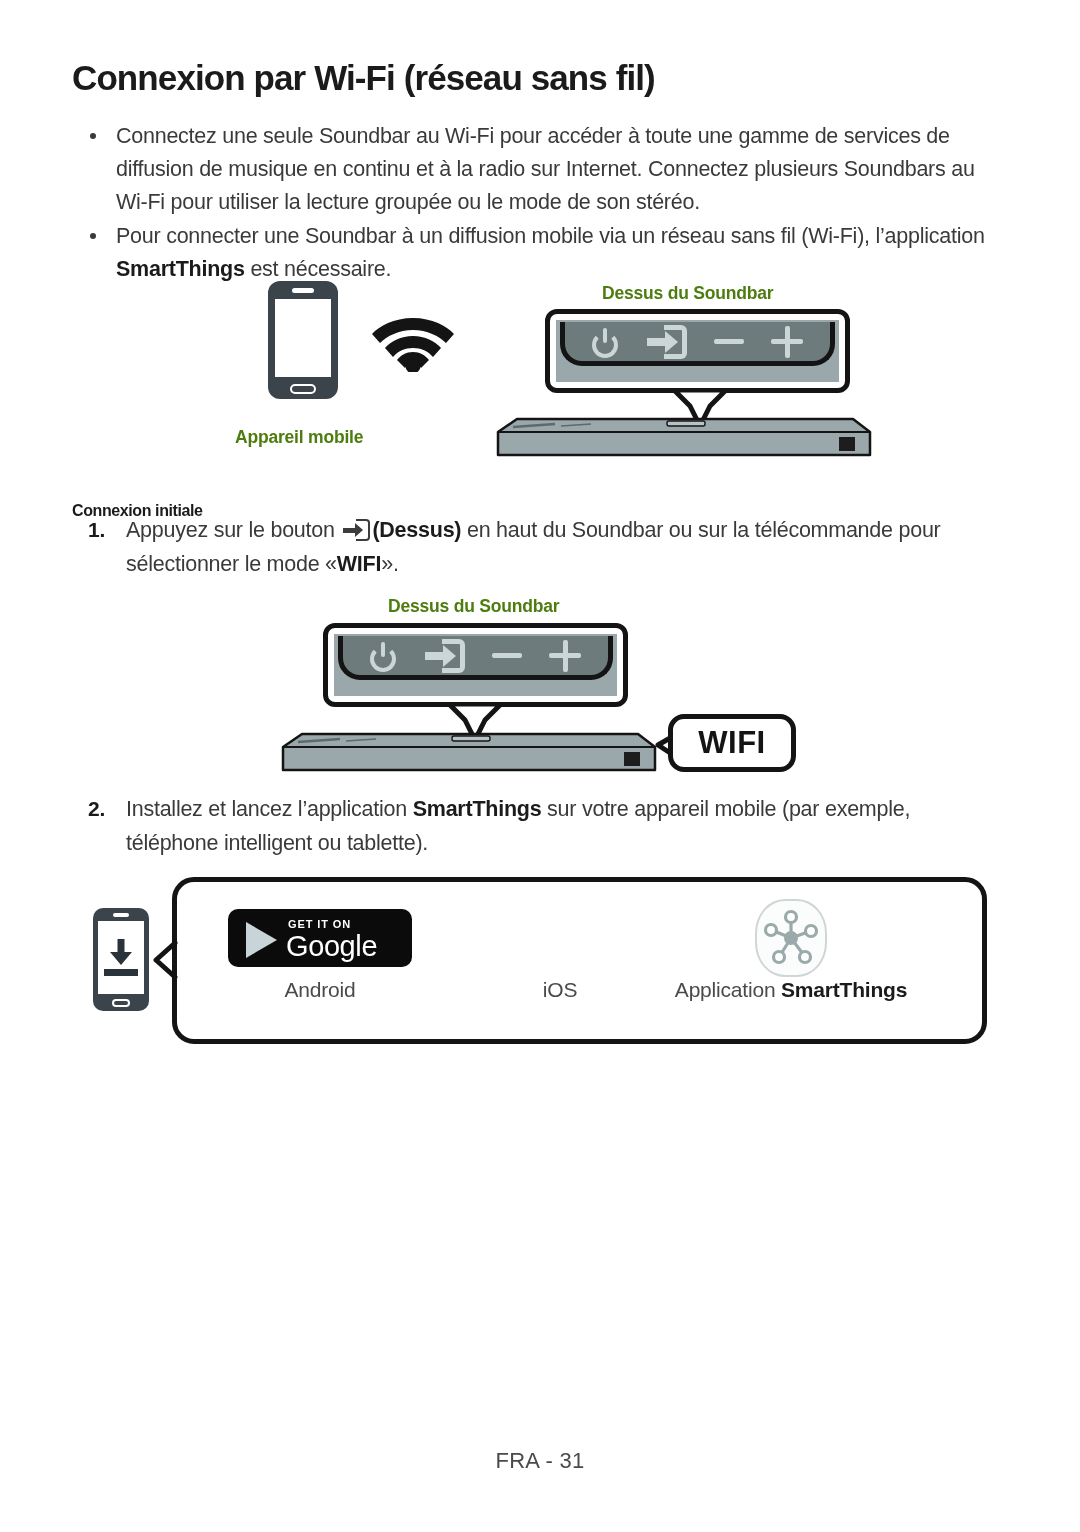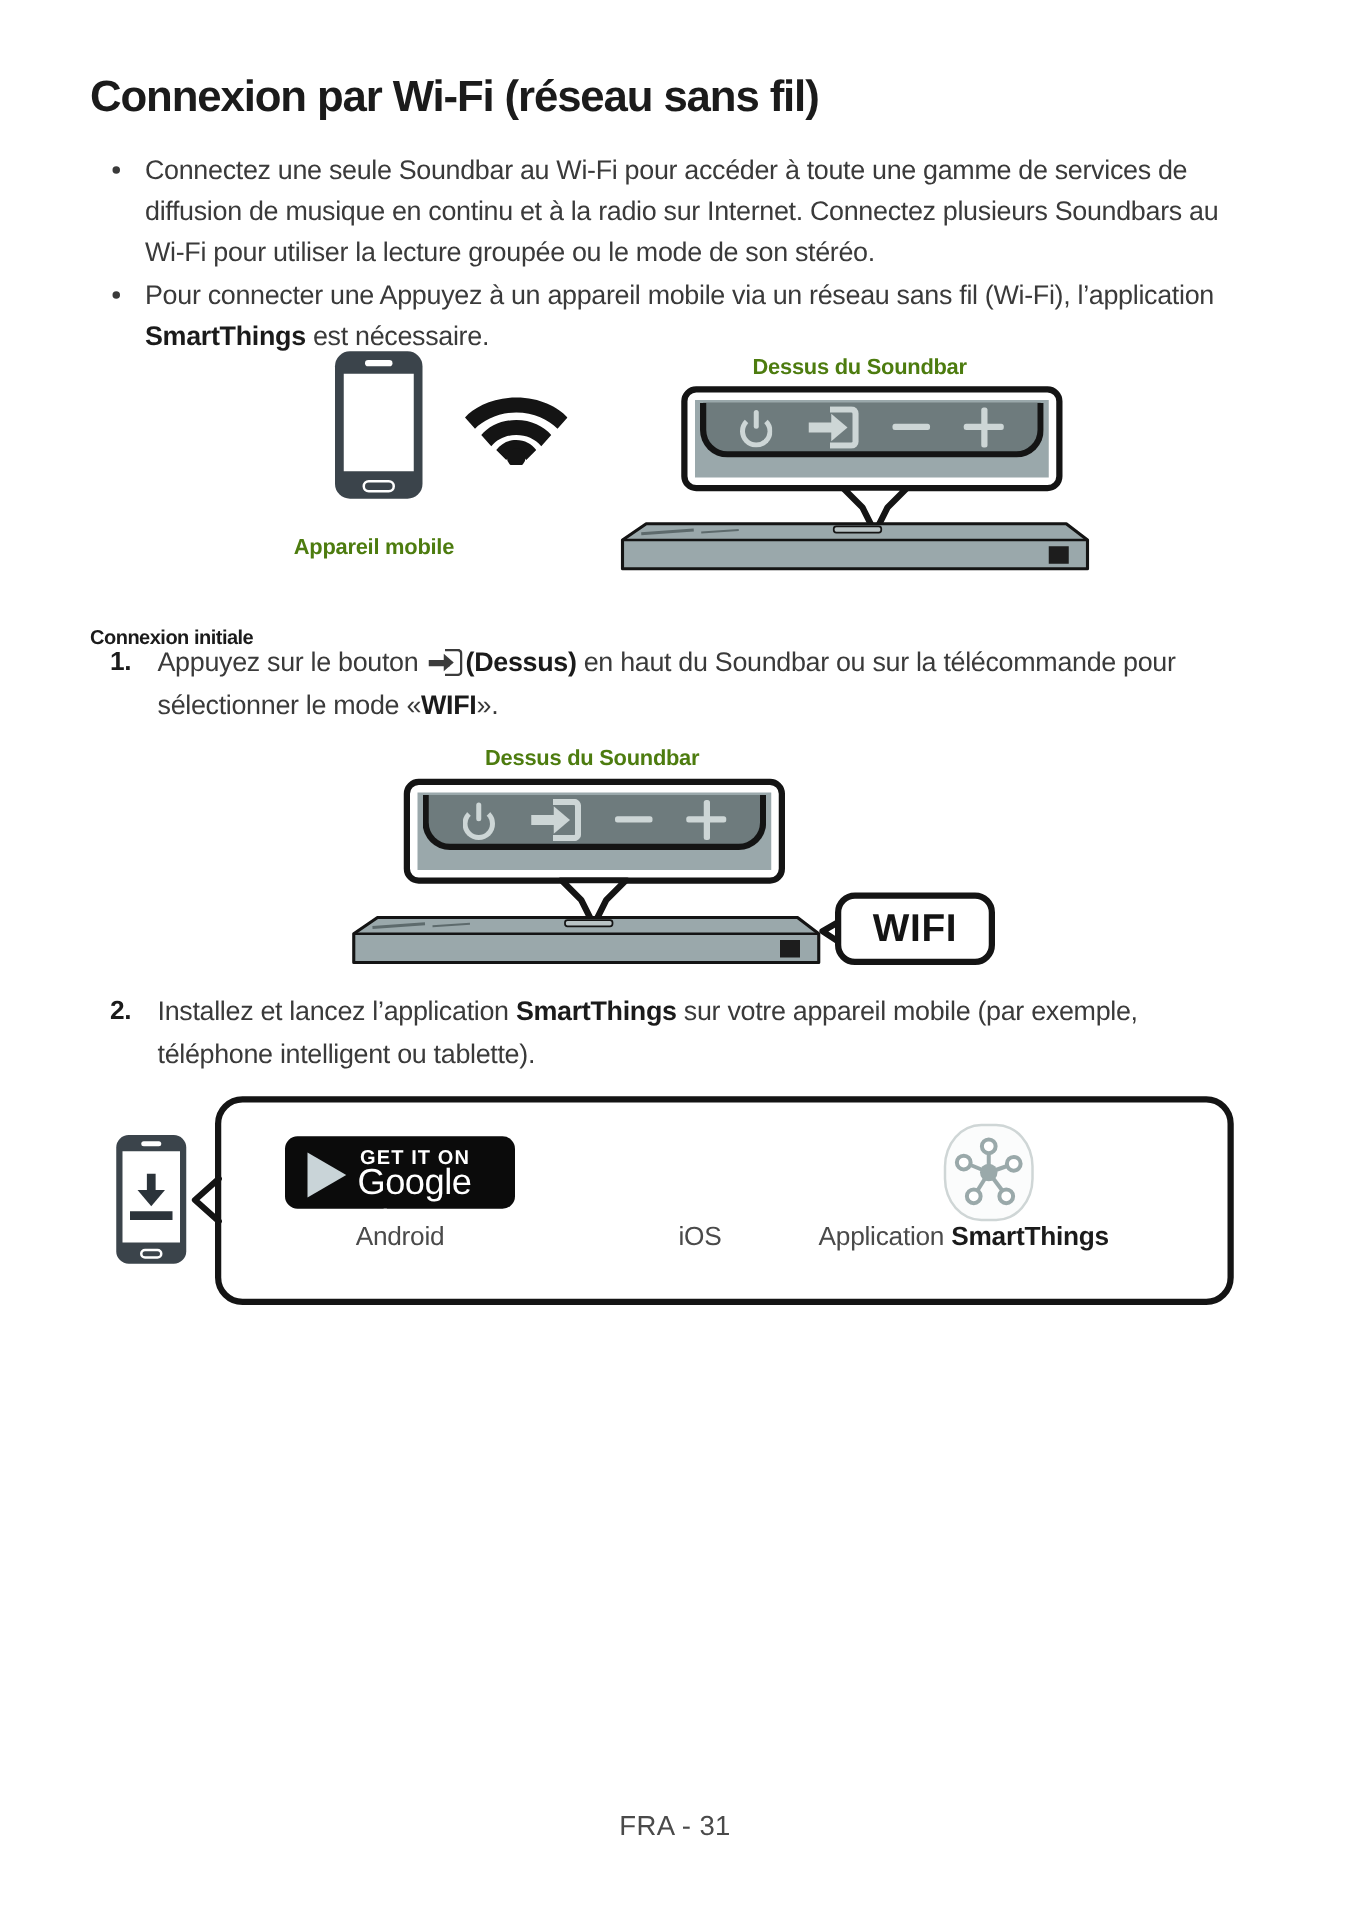--- a/index.html
+++ b/index.html
@@ -429,7 +429,7 @@
     </div>
     <div class="bullet">
       <span class="dot"></span>
-      <span>Pour connecter une Appuyez à un appareil mobile via un réseau sans fil (Wi-Fi), l’application </span><b>SmartThings</b><span> est nécessaire.</span>
+      <span>Pour connecter une Soundbar à un diffusion mobile via un réseau sans fil (Wi-Fi), l’application </span><b>SmartThings</b><span> est nécessaire.</span>
     </div>
   </div>
 

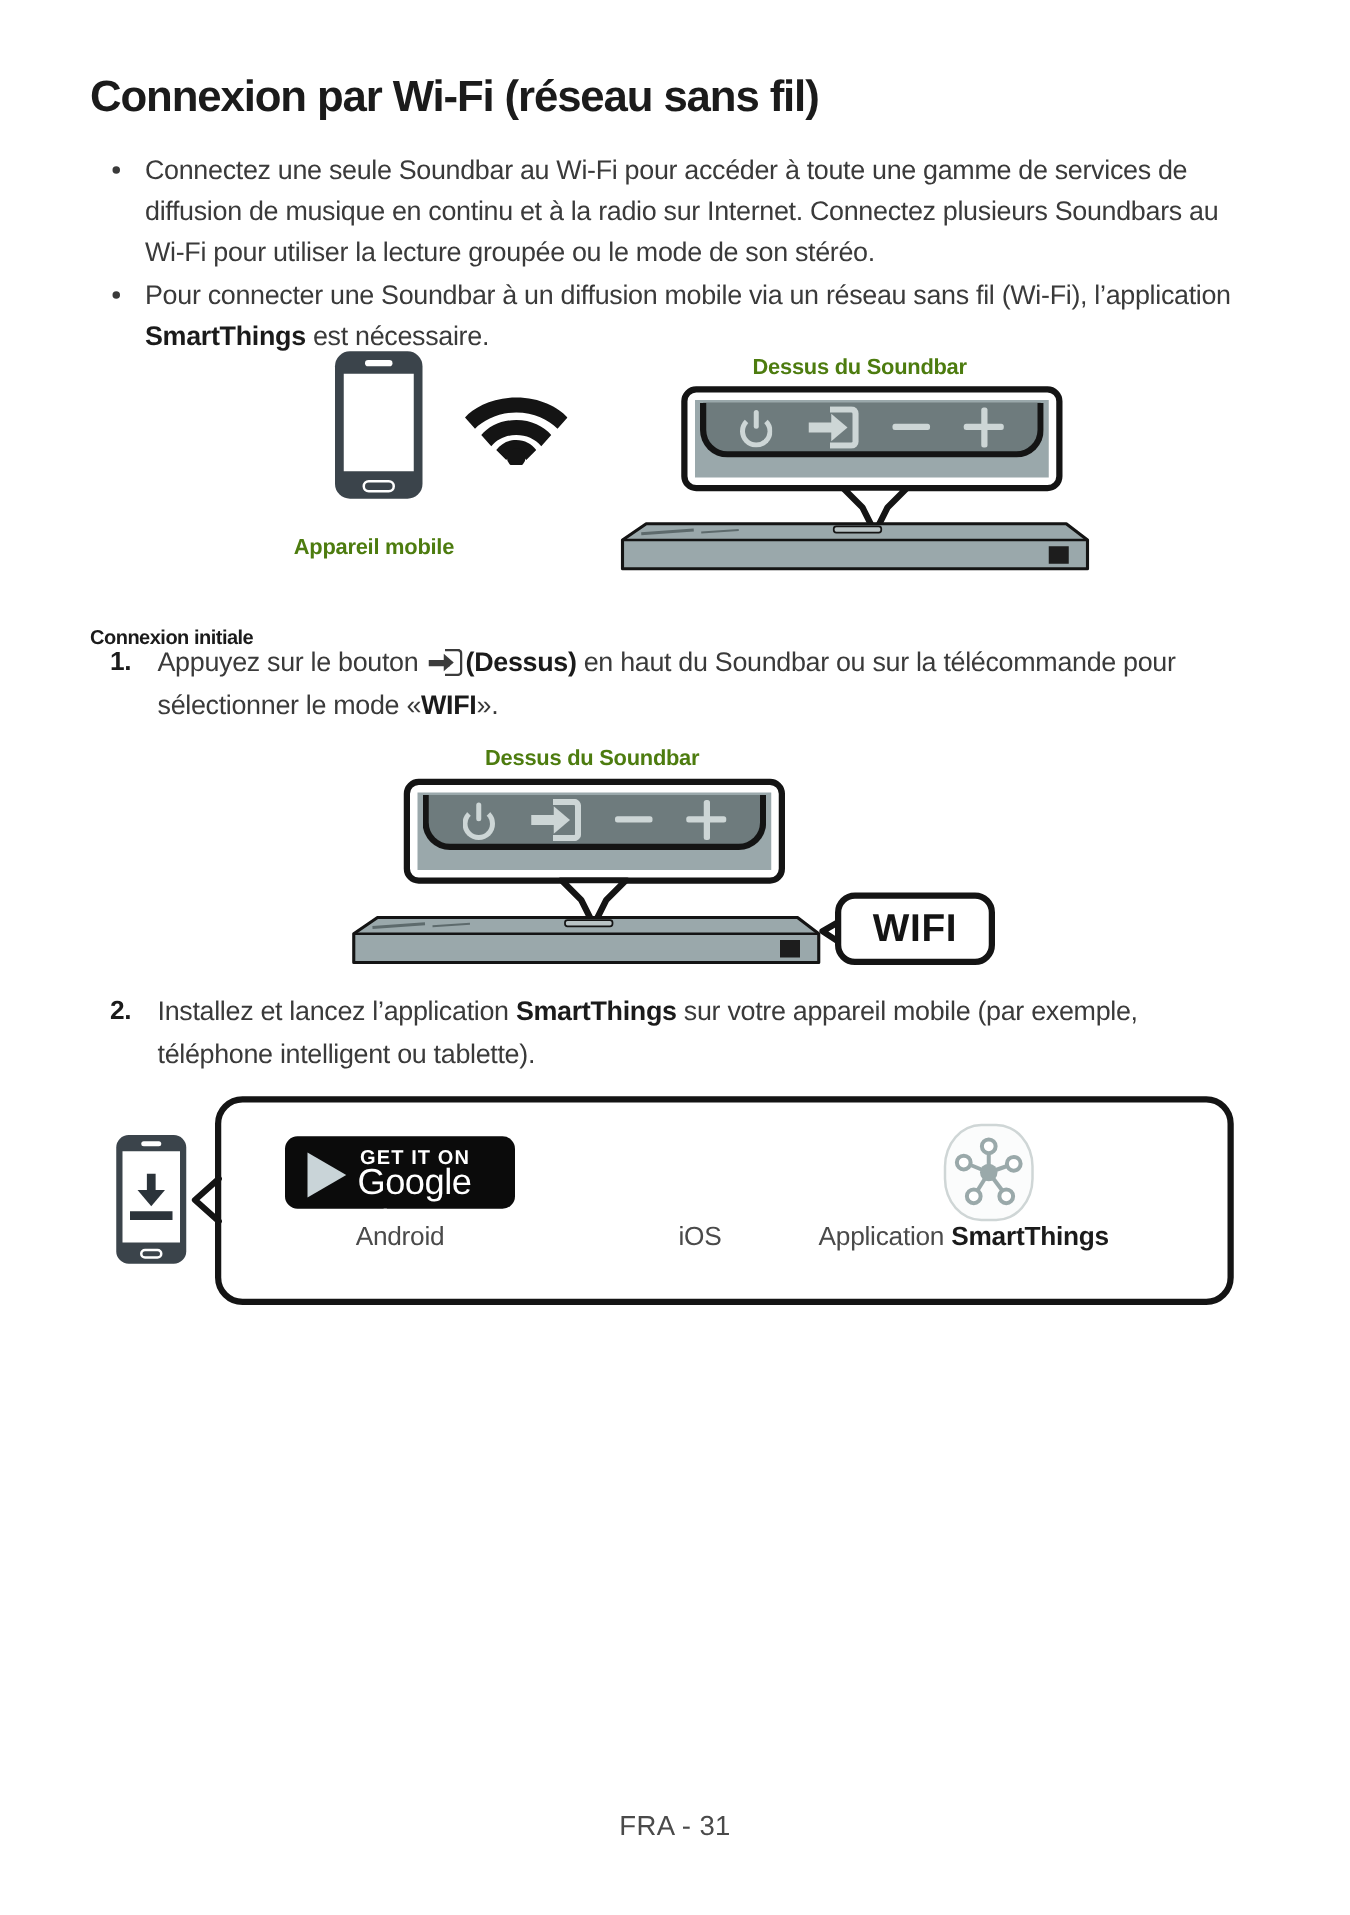--- a/index.html
+++ b/index.html
@@ -369,7 +369,7 @@
   }
   .gp-t1 {
     position: absolute; left: 60px; top: 9px;
-    color: #fff; font-size: 16px; font-weight: bold; letter-spacing: 0.9px;
+    color: #fff; font-size: 11px; font-weight: bold; letter-spacing: 0.9px;
   }
   .gp-t2 {
     position: absolute; left: 58px; top: 21px;

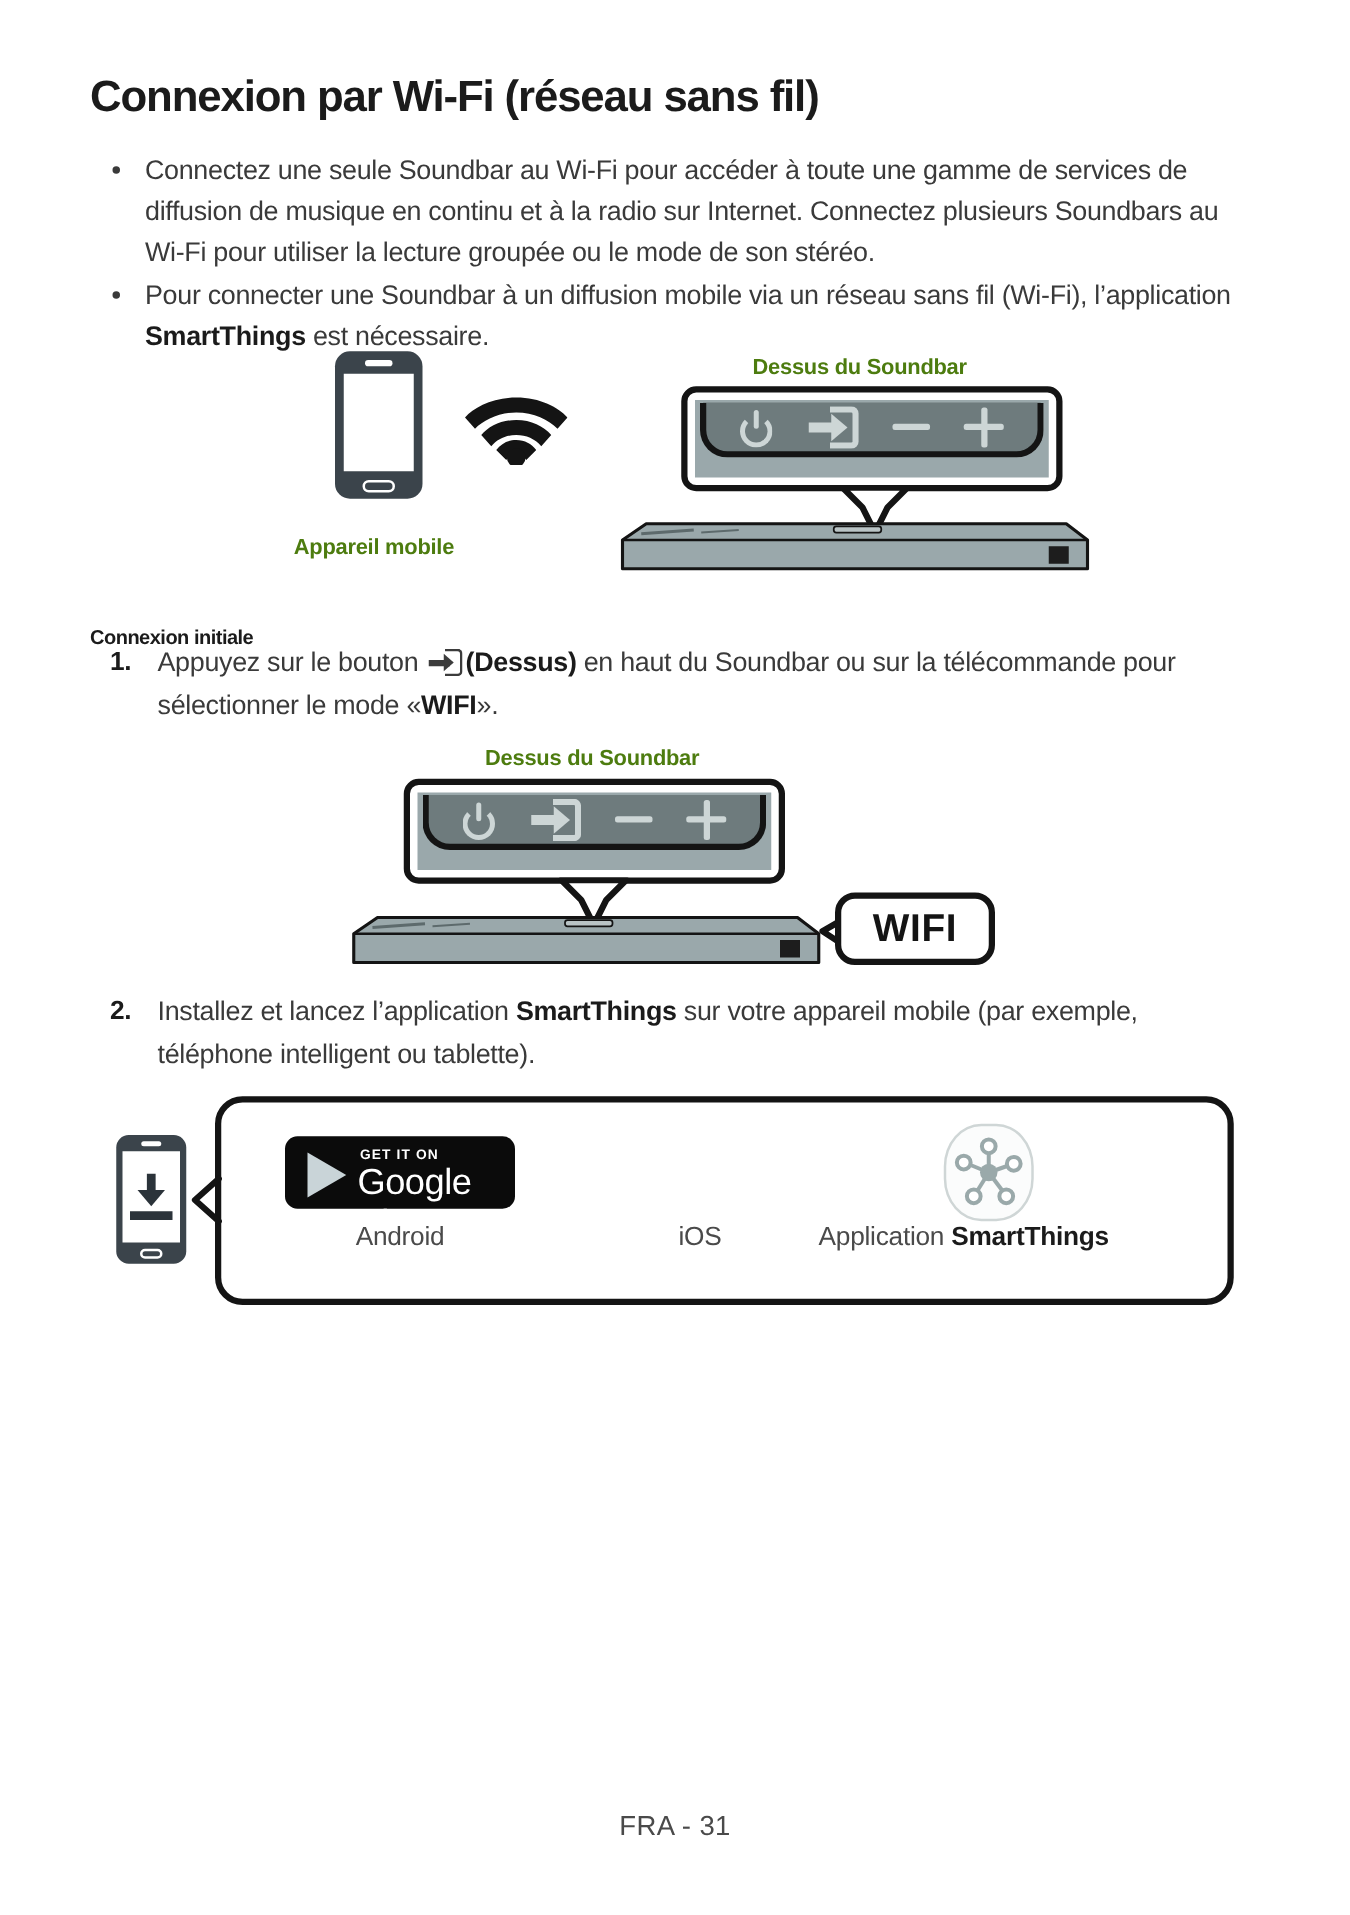--- a/index.html
+++ b/index.html
@@ -580,7 +580,7 @@
       </g>
     </svg>
   </div>
-  <div class="badge-label" style="left:620px; top:978px; width:302px;"><span>Application </span><b>SmartThings</b></div>
+  <div class="badge-label" style="left:640px; top:978px; width:302px;"><span>Application </span><b>SmartThings</b></div>
 
   <div class="footer">FRA - 31</div>
 

